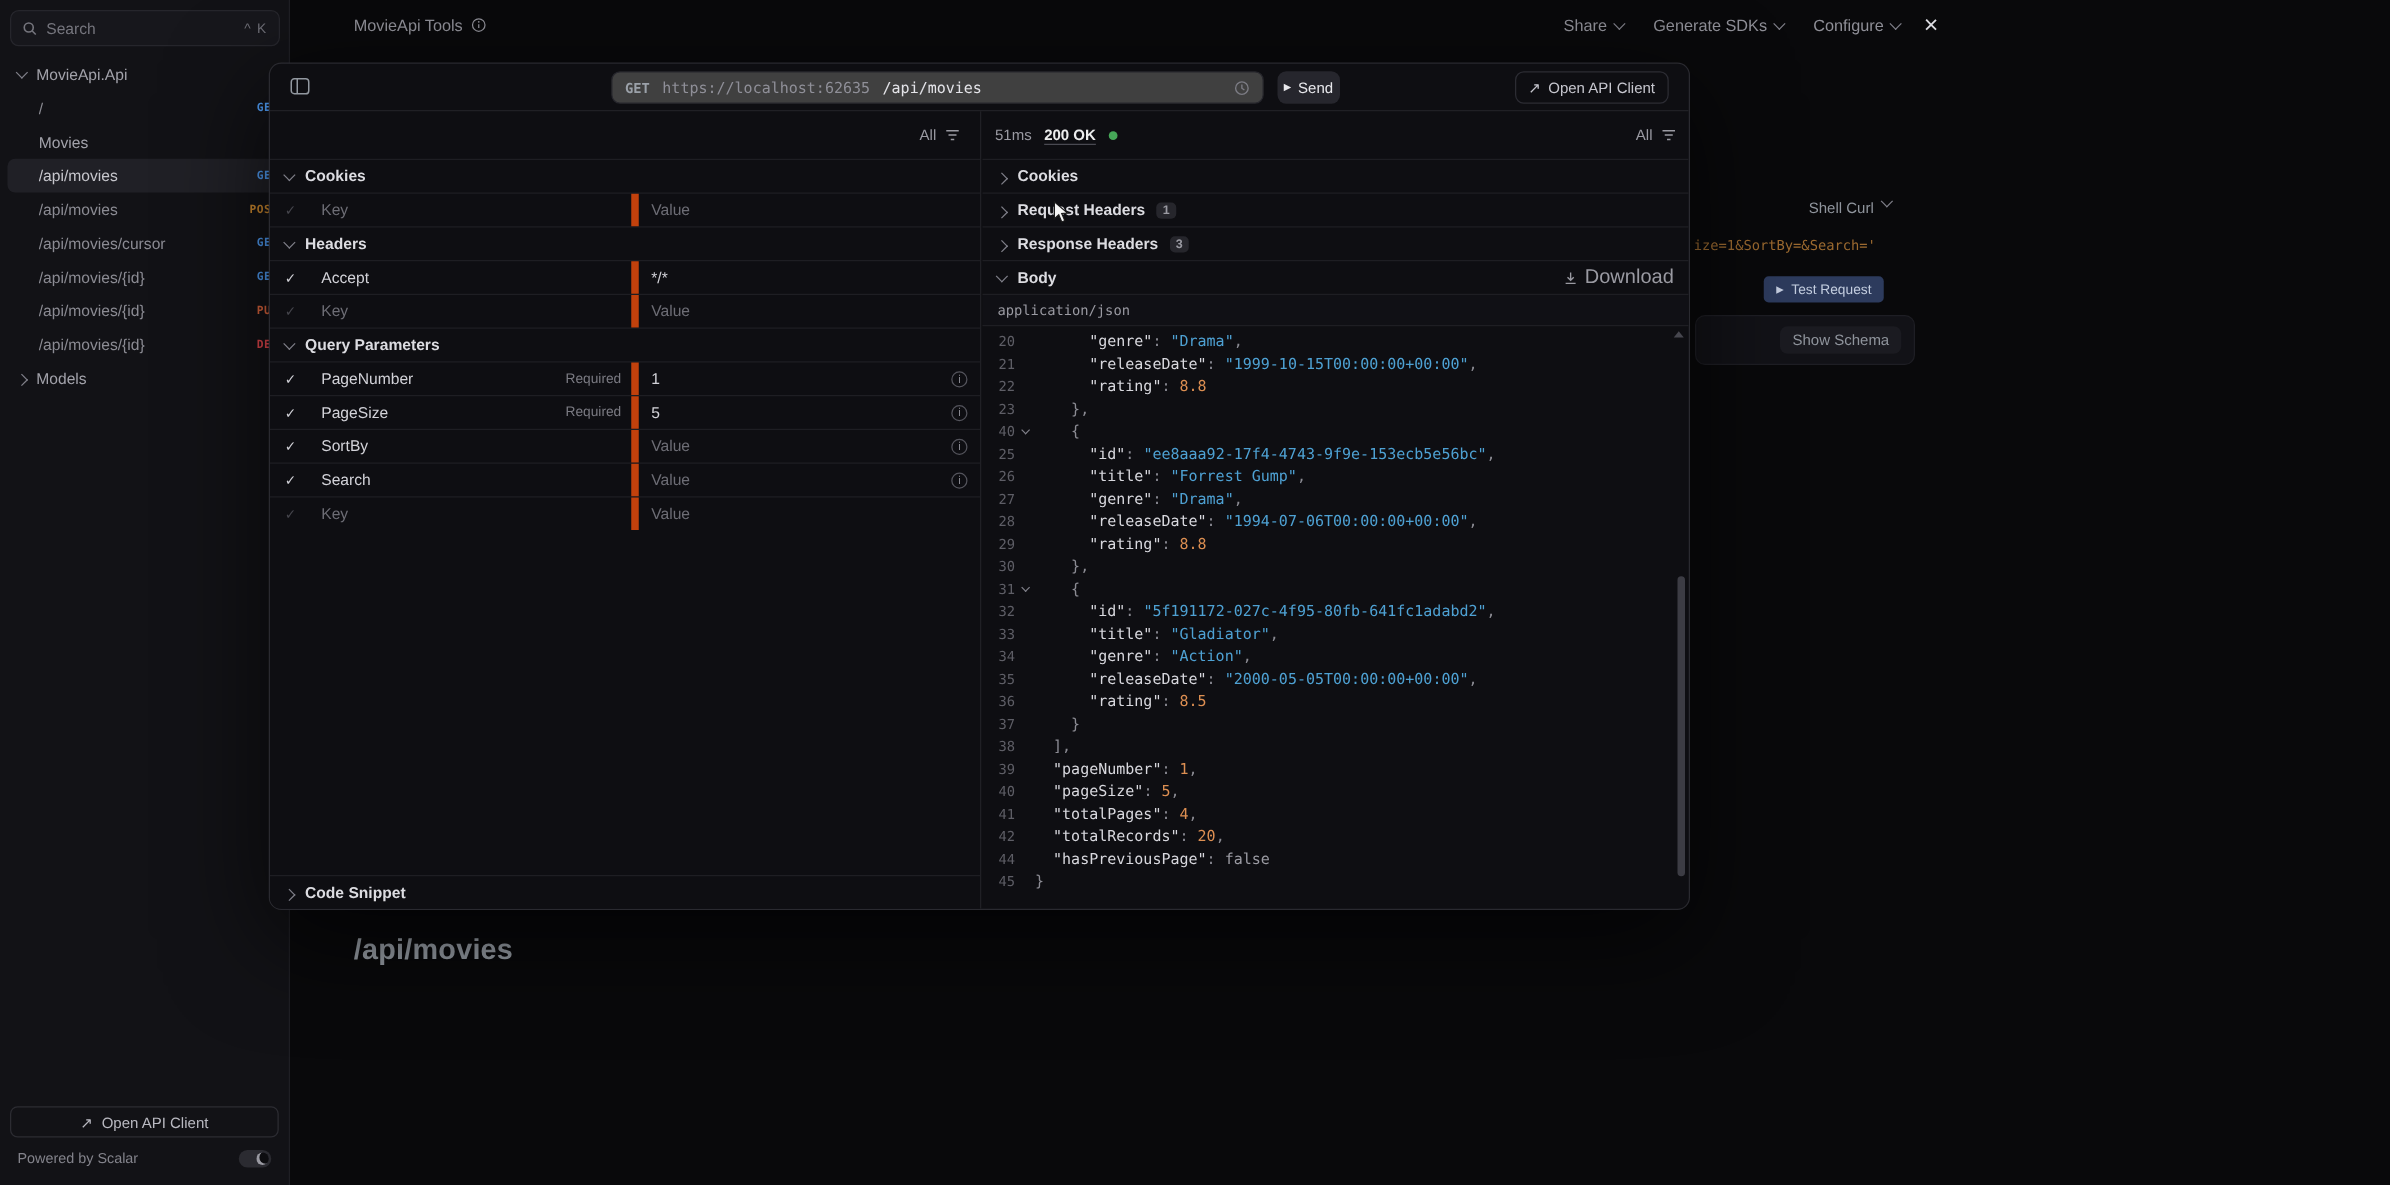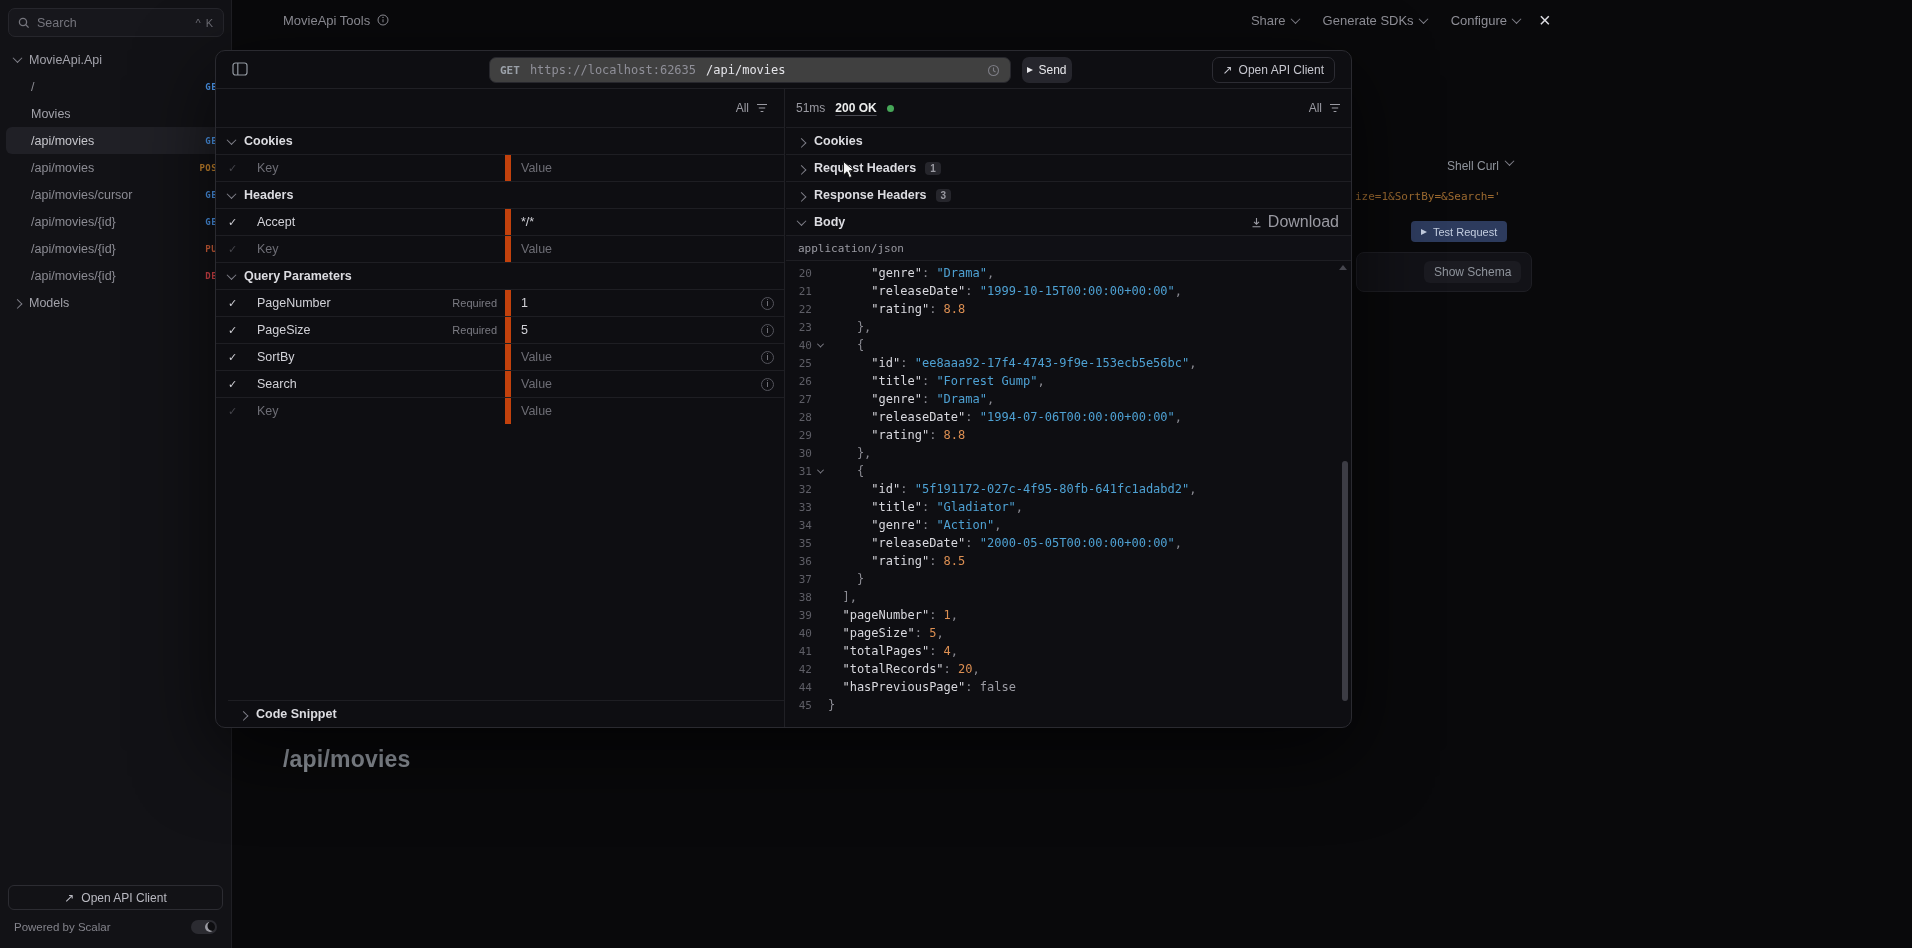--- a/index.html
+++ b/index.html
@@ -68,7 +68,7 @@
   .kv-val { display:flex; align-items:center; padding:0 10px; color:#d2d2d8; }
   .kv-val .spacer { flex:1; }
   .info-i { width:13px; height:13px; border-radius:50%; border:1px solid #54545c; color:#8a8a92; font-size:9px; display:flex; align-items:center; justify-content:center; flex:none; font-style:normal; }
-  .code-snip { position:absolute; left:12px; right:0; bottom:0; height:27px; border-top:1px solid #1e1e23; display:flex; align-items:center; gap:9px; padding:0 12px; color:#dcdce1; font-size:12.5px; font-weight:600; background:#0e0e12; }
+  .code-snip { position:absolute; left:0; right:0; bottom:0; height:27px; border-top:1px solid #1e1e23; display:flex; align-items:center; gap:9px; padding:0 12px; color:#dcdce1; font-size:12.5px; font-weight:600; background:#0e0e12; }
 
   .status-row { height:38px; display:flex; align-items:center; padding:0 10px; gap:10px; font-size:12px; }
   .status-row .ms { color:#9a9aa2; }

